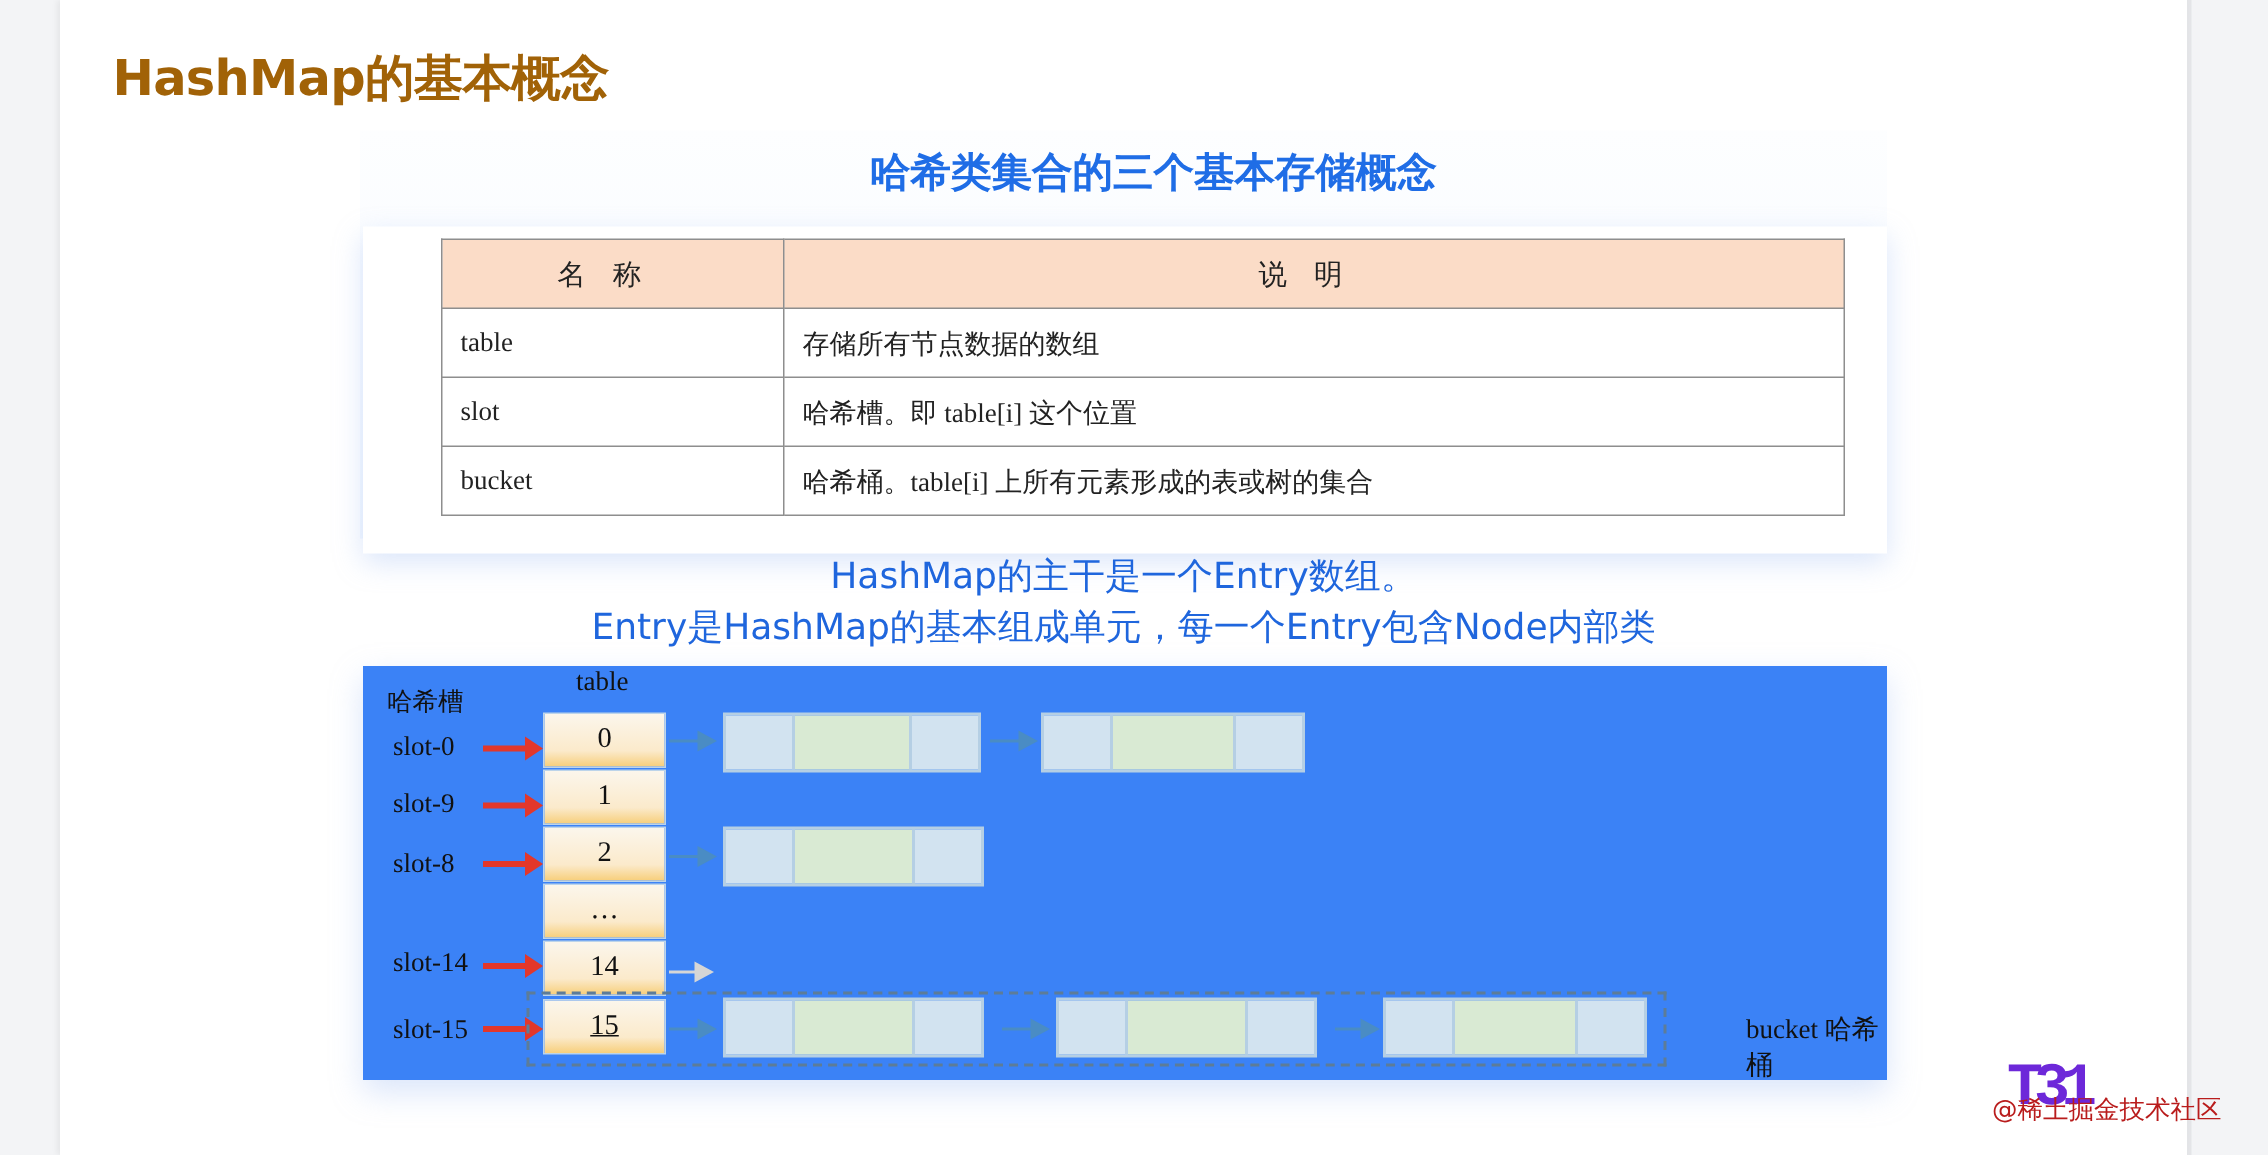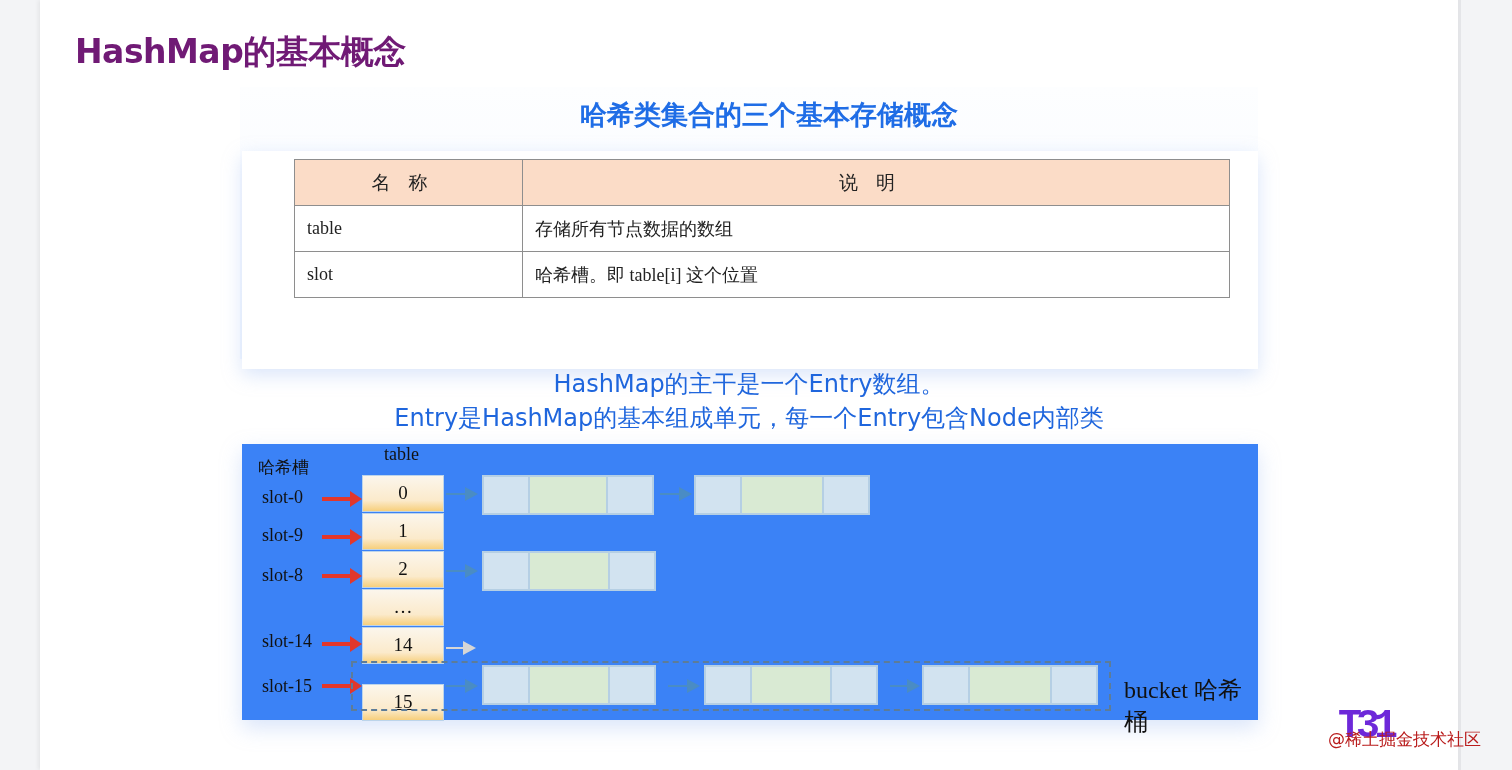--- a/index.html
+++ b/index.html
@@ -10,7 +10,7 @@
   .right-gutter { position: absolute; left: 1458px; top: 0; width: 54px; height: 770px; background: #f3f4f6; border-left: 3px solid #e4e5e8; }
   .page { position: absolute; left: 40px; top: 0; width: 1418px; height: 770px; background: #ffffff; box-shadow: -2px 0 4px rgba(0,0,0,0.06); }
 
-  .page-title { position: absolute; left: 35px; top: 30px; font-size: 33px; font-weight: bold; color: #701a75; font-family: "DejaVu Sans", sans-serif; letter-spacing: -0.5px; }
+  .page-title { position: absolute; left: 35px; top: 30px; font-size: 33px; font-weight: bold; color: #a16207; font-family: "DejaVu Sans", sans-serif; letter-spacing: -0.5px; }
 
   
   .figure-top { position: absolute; left: 200px; top: 87px; width: 1018px; height: 272px;

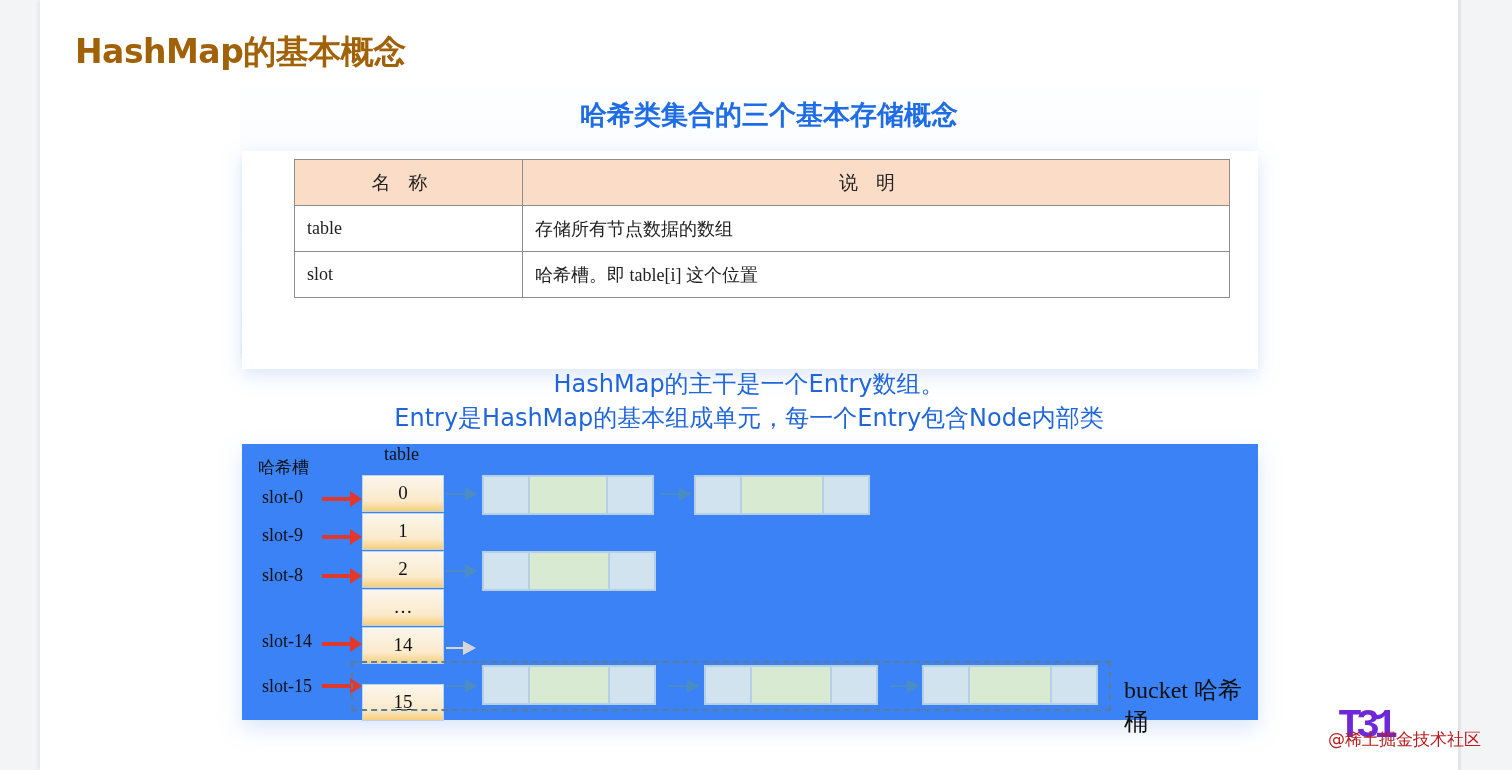--- a/index.html
+++ b/index.html
@@ -74,6 +74,10 @@
           <tr>
             <td class="c1">slot</td>
             <td>哈希槽。即 table[i] 这个位置</td>
+          </tr>
+          <tr>
+            <td class="c1">bucket</td>
+            <td>哈希桶。table[i] 上所有元素形成的表或树的集合</td>
           </tr>
         </tbody>
       </table>

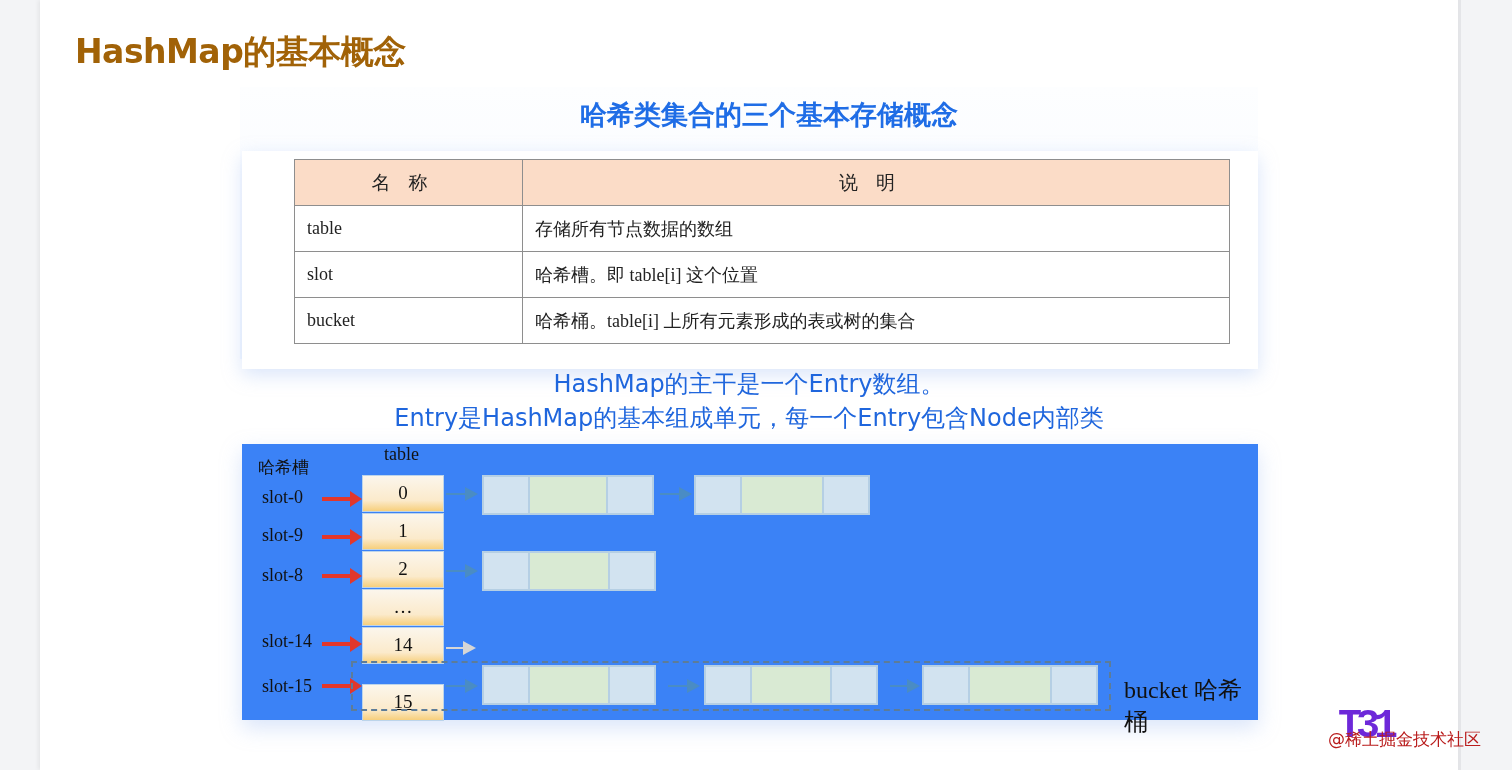--- a/index.html
+++ b/index.html
@@ -108,7 +108,7 @@
     <div class="cell" style="top:107px;">2</div>
     <div class="cell" style="top:145px;">…</div>
     <div class="cell" style="top:183px;">14</div>
-    <div class="cell" style="top:240px;text-decoration:underline;">15</div>
+    <div class="cell" style="top:222px;text-decoration:underline;">15</div>
 
     <div class="blue-arrow" style="left:204px; top:49px; width:20px;"></div>
     <div class="node" style="left:240px; top:31px; width:172px;">

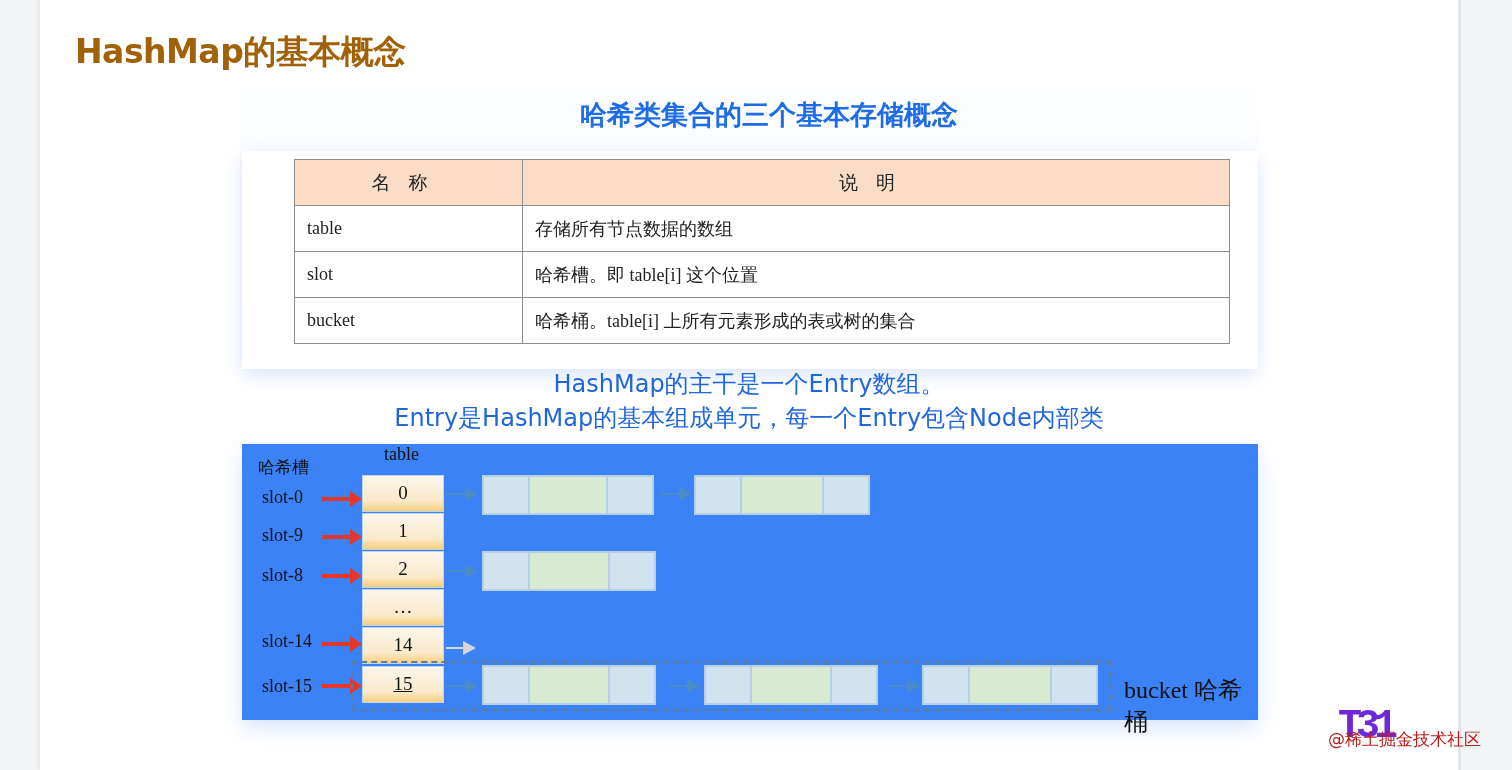--- a/index.html
+++ b/index.html
@@ -152,7 +152,7 @@
         <div class="c"></div>
       </div>
 
-    <div class="lbl" style="left:882px; top:230px; font-size:24px;">bucket 哈希桶</div>
+    <div class="lbl" style="left:922px; top:230px; font-size:18px;">bucket 哈希桶</div>
   </div>
 </div>
 

